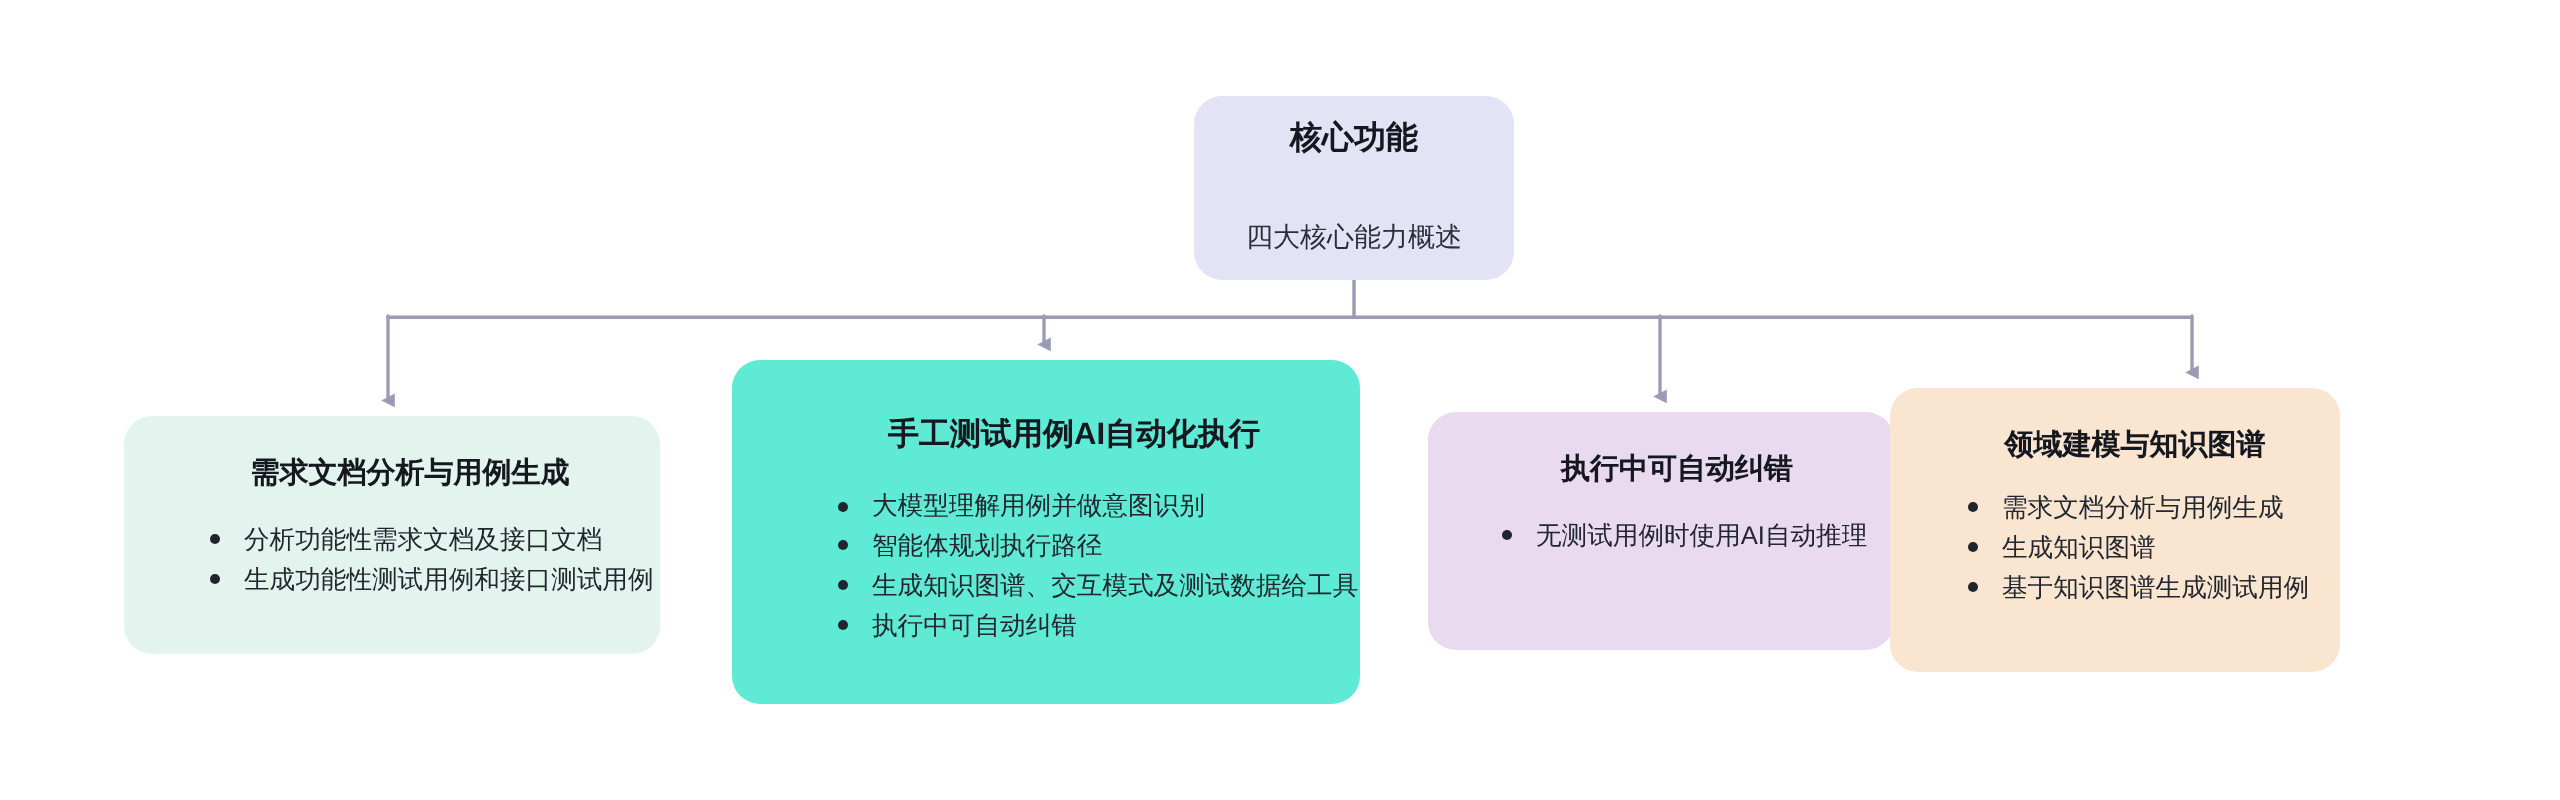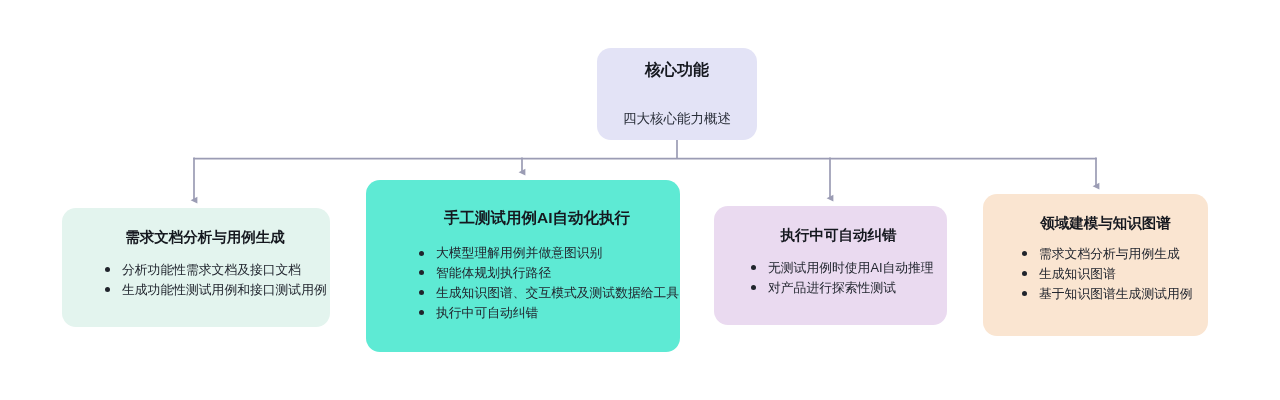--- a/index.html
+++ b/index.html
@@ -127,7 +127,7 @@
 
   
   #node-child-3 {
-    left: 983px;
+    left: 945px;
     top: 194px;
     width: 225px;
     height: 142px;

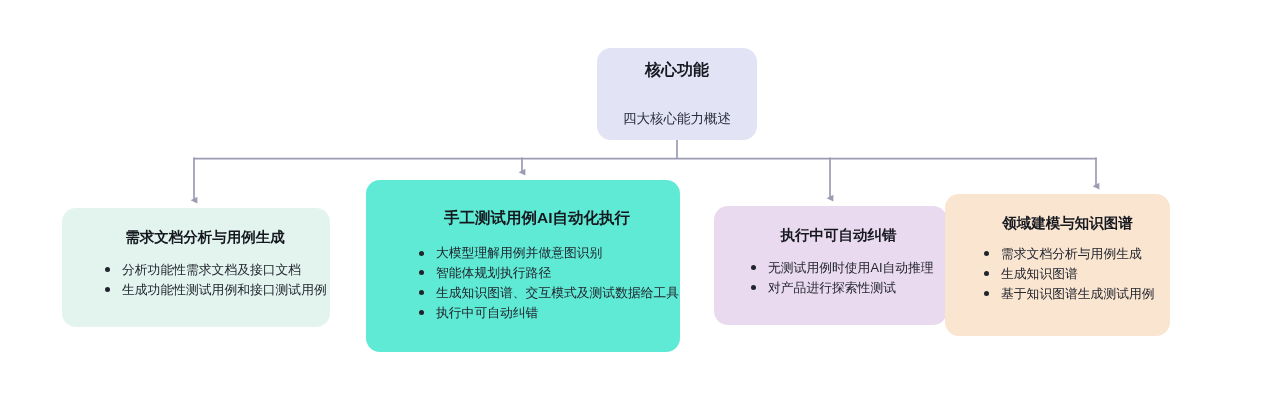--- a/index.html
+++ b/index.html
@@ -189,7 +189,6 @@
     <div class="node-title">执行中可自动纠错</div>
     <ul class="bullets">
       <li>无测试用例时使用AI自动推理</li>
-      <li>对产品进行探索性测试</li>
     </ul>
   </div>
 

